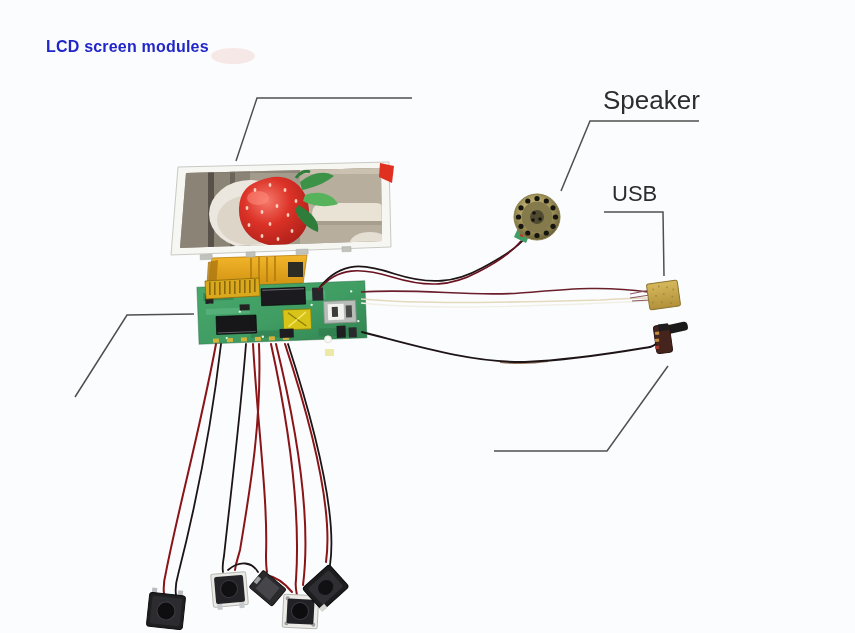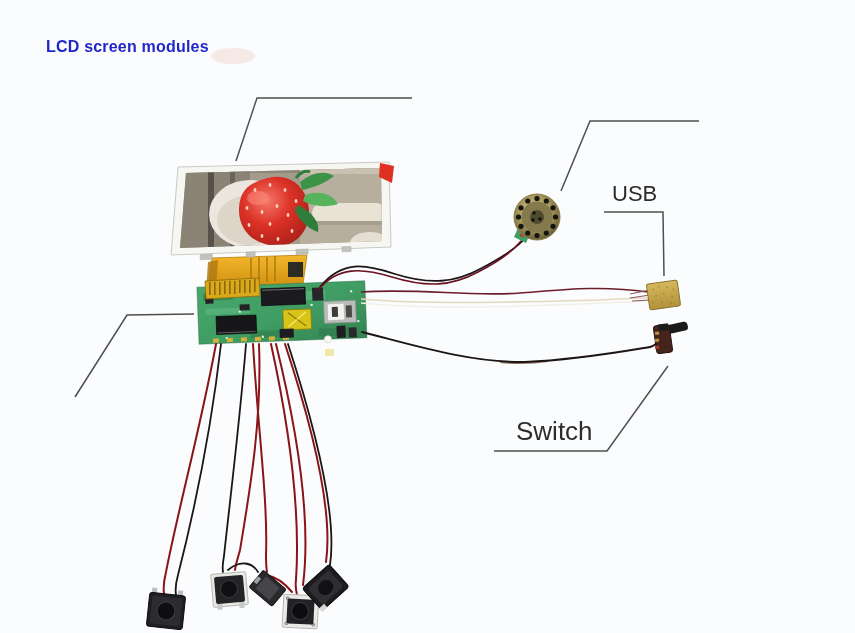--- a/index.html
+++ b/index.html
@@ -322,6 +322,7 @@
   </svg>
 
   <div class="title">LCD screen modules</div>
+  <div class="callout-label" id="lbl-speaker">Speaker</div>
   <div class="callout-label" id="lbl-usb">USB</div>
   <div class="callout-label" id="lbl-switch">Switch</div>
 </div>

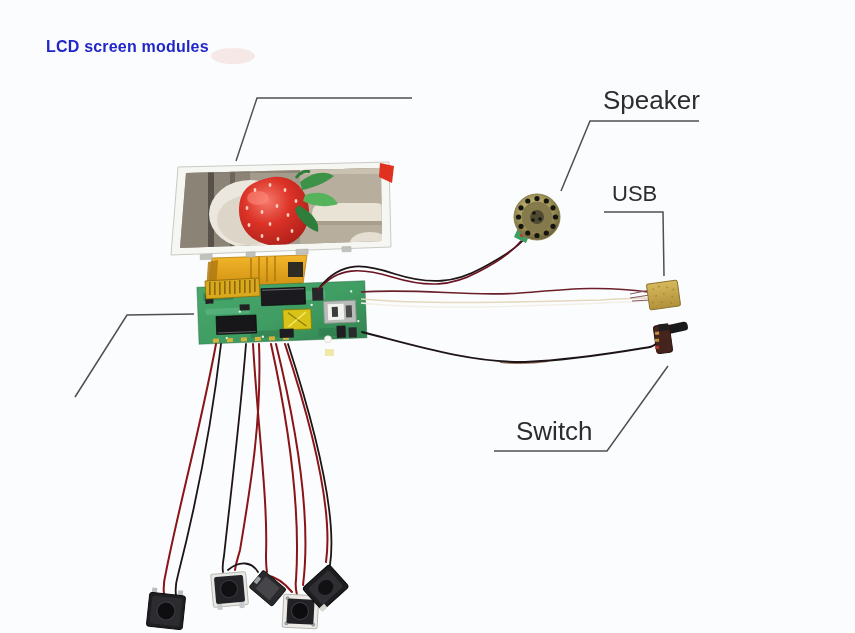--- a/index.html
+++ b/index.html
@@ -324,7 +324,6 @@
   <div class="title">LCD screen modules</div>
   <div class="callout-label" id="lbl-speaker">Speaker</div>
   <div class="callout-label" id="lbl-usb">USB</div>
-  <div class="callout-label" id="lbl-switch">Switch</div>
 </div>
 
 </body></html>

